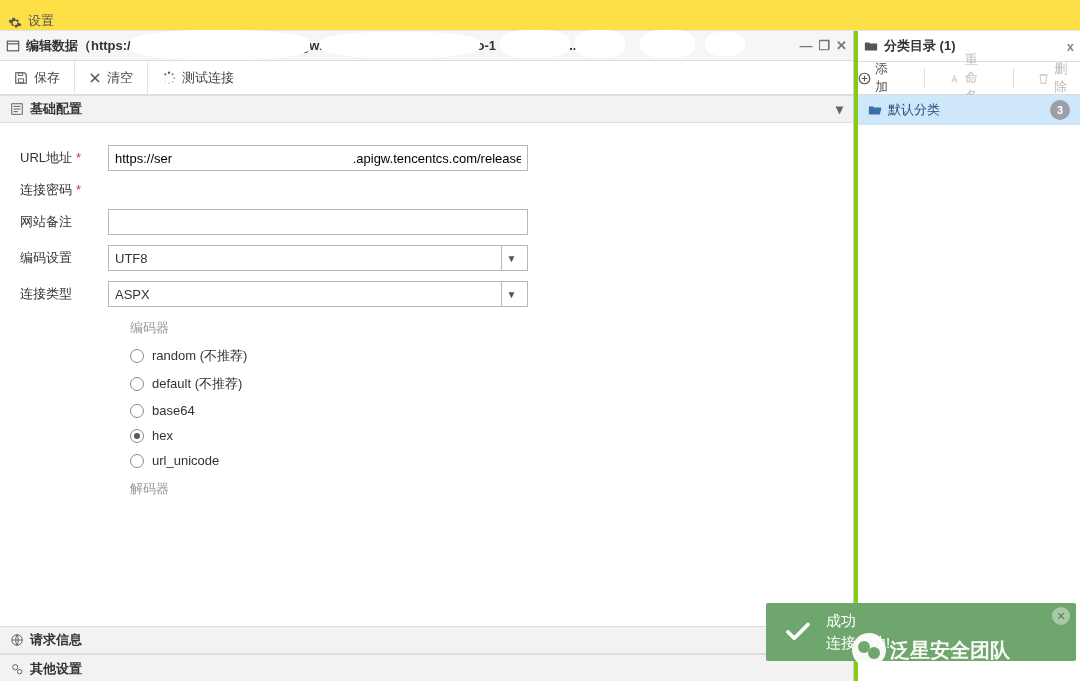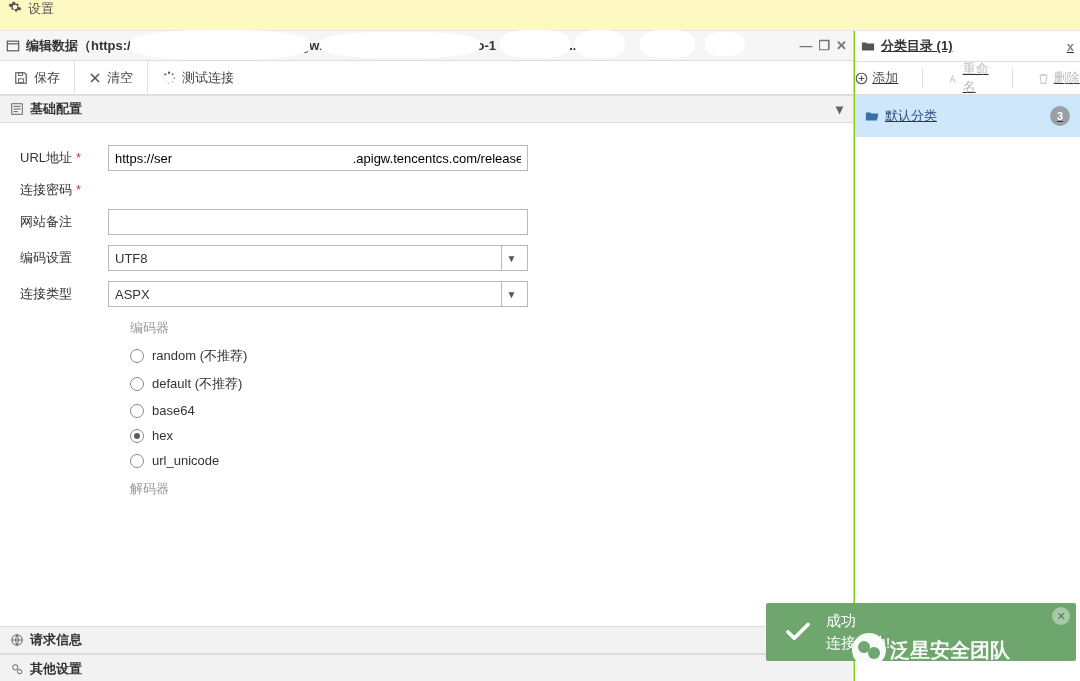--- a/index.html
+++ b/index.html
@@ -17,9 +17,9 @@
     .top-menu {
       height: 30px;
       display: flex;
-      align-items: flex-start;
+      align-items: flex-end;
       padding: 0 8px;
-      background: #fef9c3;
+      background: #fde047;
       color: #555;
     }
     .top-menu .icon { margin-right: 6px; font-size: 14px; }

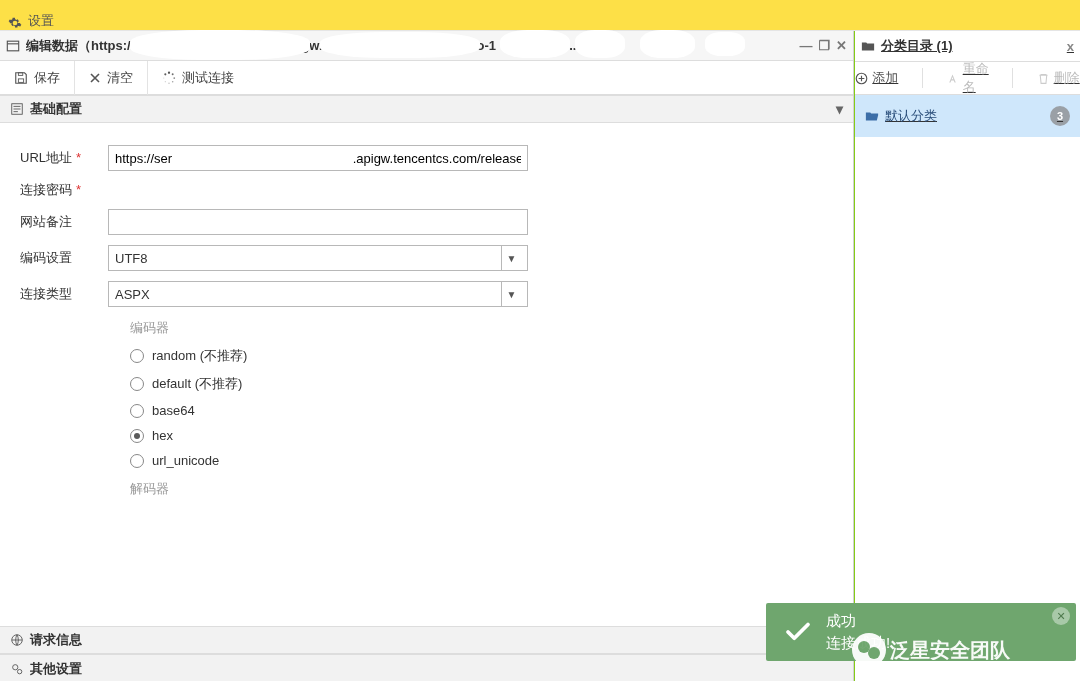--- a/index.html
+++ b/index.html
@@ -245,7 +245,7 @@
     .wm .wx::before{content:"";position:absolute;width:12px;height:12px;background:#6fa66e;border-radius:50%;left:6px;top:8px;}
     .wm .wx::after{content:"";position:absolute;width:12px;height:12px;background:#6fa66e;border-radius:50%;right:6px;bottom:8px;}
     
-    .right-col { border-left:1px solid #84cc16;text-decoration:underline; }
+    .right-col { border-left:4px solid #84cc16; }
     .panel-title-right .close-x { margin-left:auto; color:#888; cursor:pointer; }
     
     .sep-line { height:1px; background:#e5e5e5; }

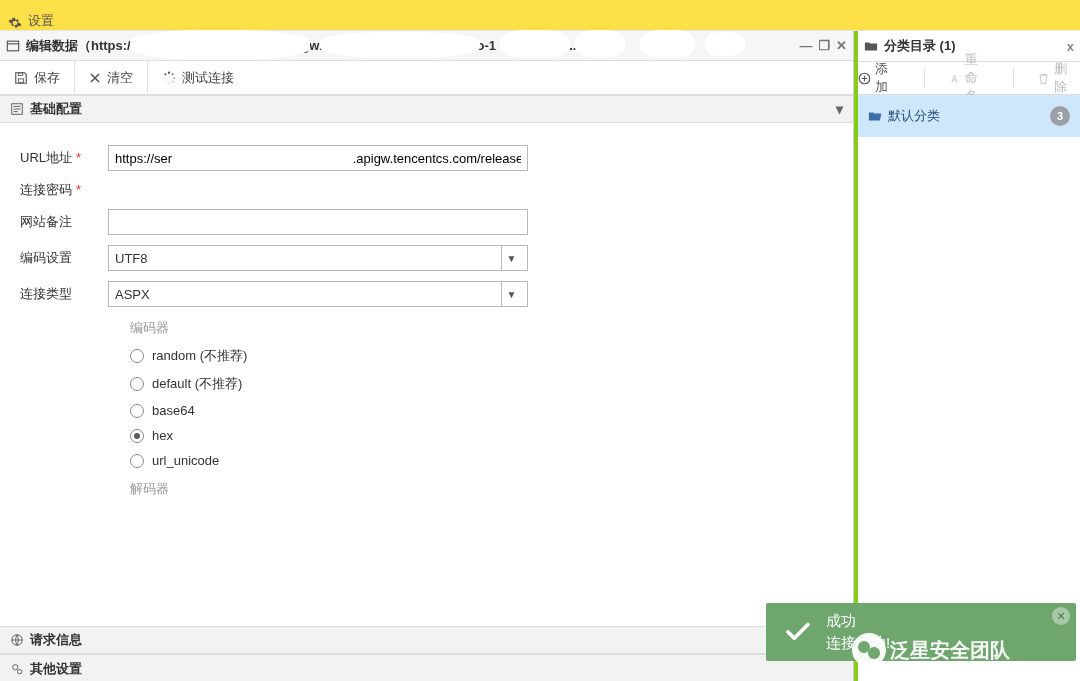--- a/index.html
+++ b/index.html
@@ -183,7 +183,7 @@
     .right-toolbar .rbtn.disabled { color:#bbb; }
     .right-toolbar .sepv { width:1px; height:20px; background:#e0e0e0; }
     .cat-item {
-      height:42px;
+      height:30px;
       display:flex; align-items:center;
       padding:0 10px;
       background:#cfe7fb;

